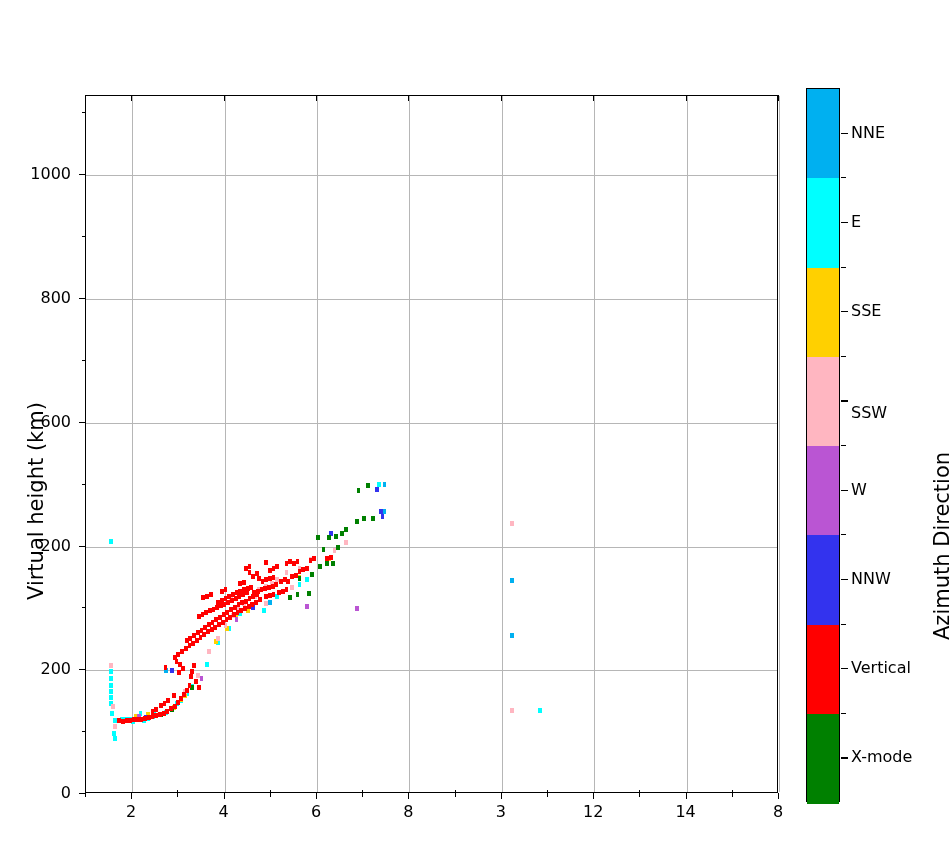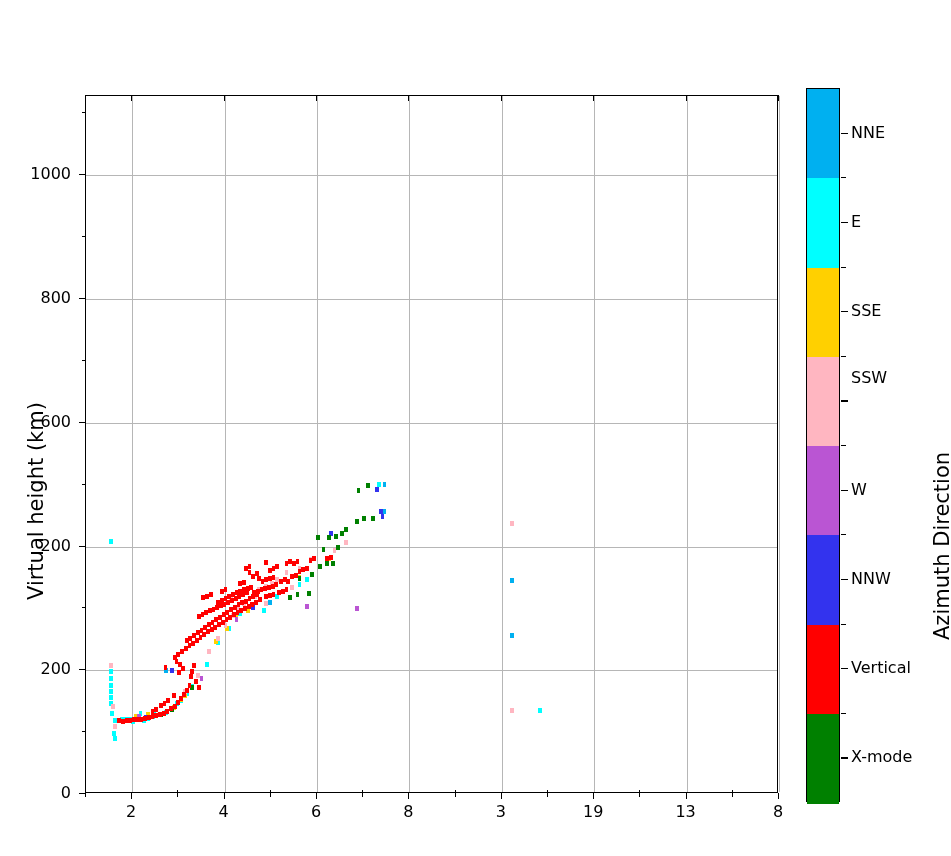--- a/index.html
+++ b/index.html
@@ -444,7 +444,7 @@
       <div class="cb-lab" style="top: 301.1px;">SSE</div>
       <div class="cb-tick" style="top: 266.5px; width: 5px;"></div>
       <div class="cb-tick" style="top: 400.4px;"></div>
-      <div class="cb-lab" style="top: 368px;">SSW</div>
+      <div class="cb-lab" style="top: 403px;">SSW</div>
       <div class="cb-tick" style="top: 355.8px; width: 5px;"></div>
       <div class="cb-tick" style="top: 489.6px;"></div>
       <div class="cb-lab" style="top: 479.6px;">W</div>

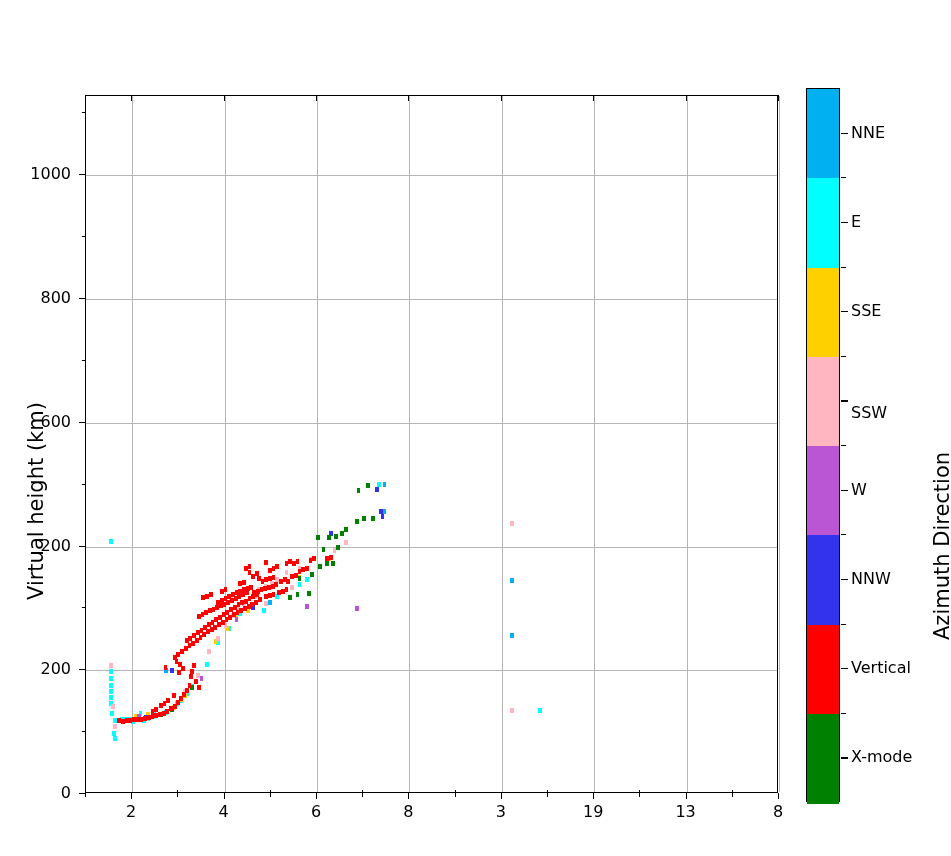--- a/index.html
+++ b/index.html
@@ -379,7 +379,7 @@
       <div class="lab-x" style="left: 470.8px; top: 802px;">3</div>
       <div class="tick-x maj" style="left: 593.2px; top: 793px;"></div>
       <div class="tick-x maj" style="left: 593.2px; top: 95px;"></div>
-      <div class="lab-x" style="left: 563.2px; top: 802px;">19</div>
+      <div class="lab-x" style="left: 563.2px; top: 802px;">12</div>
       <div class="tick-x maj" style="left: 685.6px; top: 793px;"></div>
       <div class="tick-x maj" style="left: 685.6px; top: 95px;"></div>
       <div class="lab-x" style="left: 655.6px; top: 802px;">13</div>

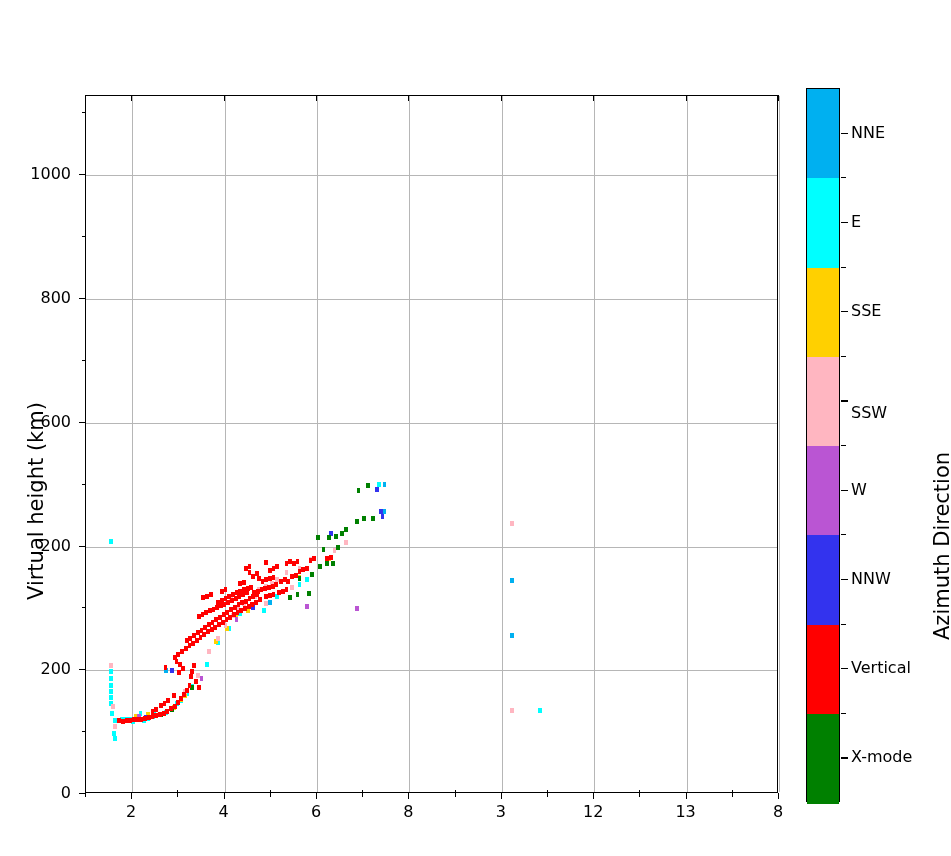--- a/index.html
+++ b/index.html
@@ -382,7 +382,7 @@
       <div class="lab-x" style="left: 563.2px; top: 802px;">12</div>
       <div class="tick-x maj" style="left: 685.6px; top: 793px;"></div>
       <div class="tick-x maj" style="left: 685.6px; top: 95px;"></div>
-      <div class="lab-x" style="left: 655.6px; top: 802px;">13</div>
+      <div class="lab-x" style="left: 655.6px; top: 802px;">14</div>
       <div class="tick-x maj" style="left: 778px; top: 793px;"></div>
       <div class="tick-x maj" style="left: 778px; top: 95px;"></div>
       <div class="lab-x" style="left: 748px; top: 802px;">8</div>

